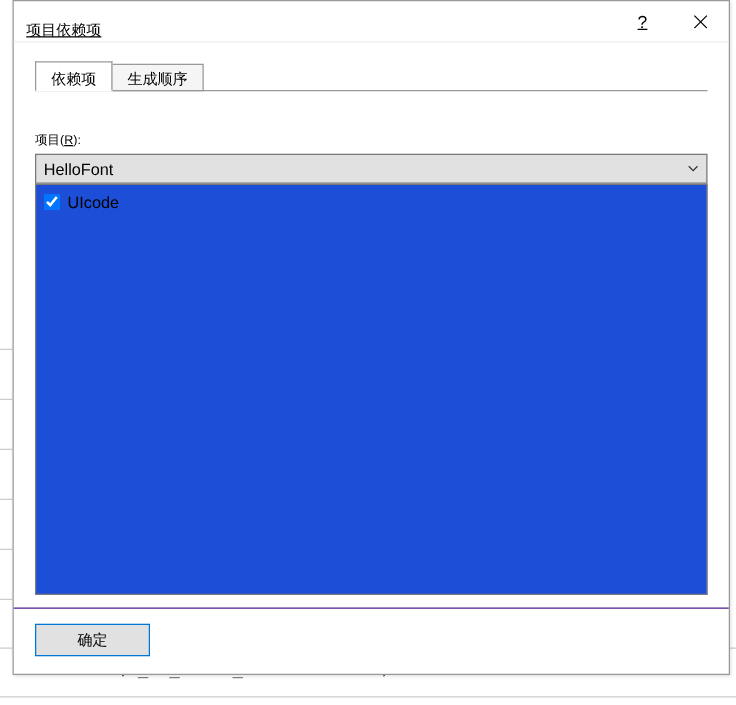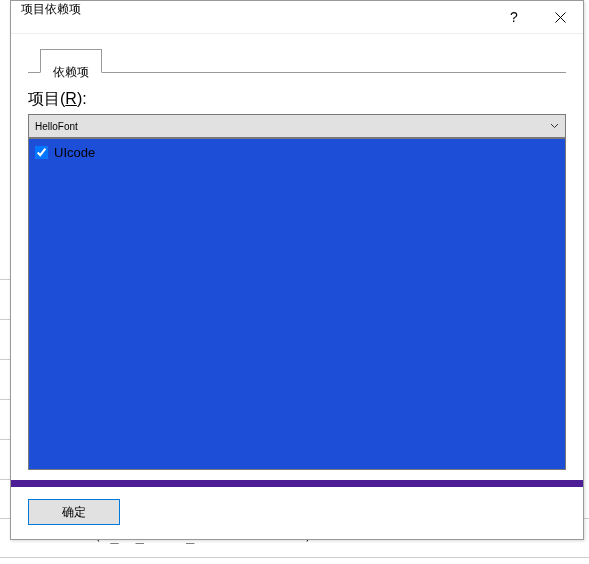--- a/index.html
+++ b/index.html
@@ -63,11 +63,12 @@
     .titlebar {
       height: 33px;
       display: flex;
-      align-items: flex-start;
+      align-items: flex-end;
       padding-left: 10px;
       font-size: 12px;
       color: #000;
       border-bottom: 1px solid #eee;
+      text-decoration: underline;
     }
     .titlebar-title {
       flex: 1;

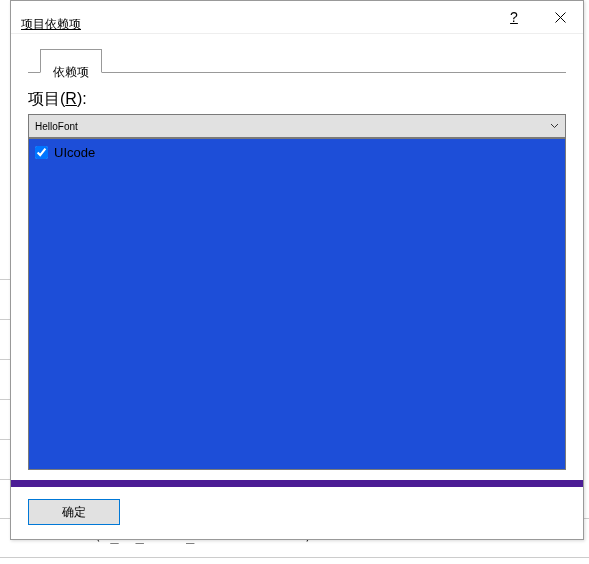--- a/index.html
+++ b/index.html
@@ -126,9 +126,8 @@
       margin-right: -1px;
       cursor: default;
       display: flex;
-      align-items: flex-start;
+      align-items: flex-end;
       height: 24px;
-      margin-left: 12px;
     }
     .tab.inactive {
       background: #f5f5f5;

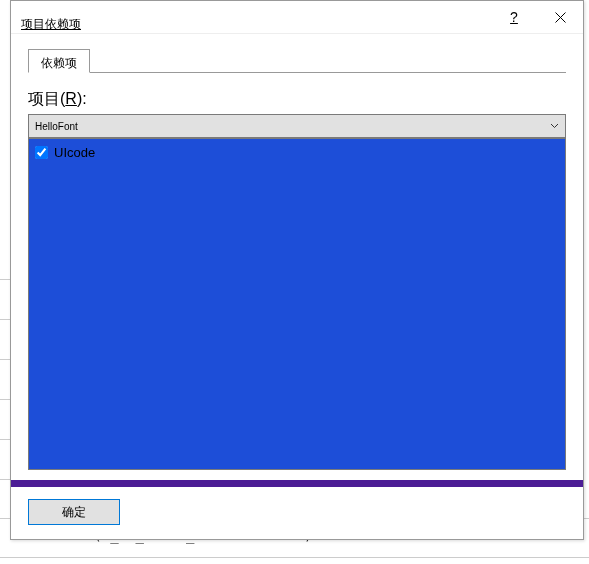--- a/index.html
+++ b/index.html
@@ -252,6 +252,9 @@
       <div class="tab active">
         <span>依赖项</span>
       </div>
+      <div class="tab inactive">
+        <span>生成顺序</span>
+      </div>
     </div>
 
     <div class="field-label">

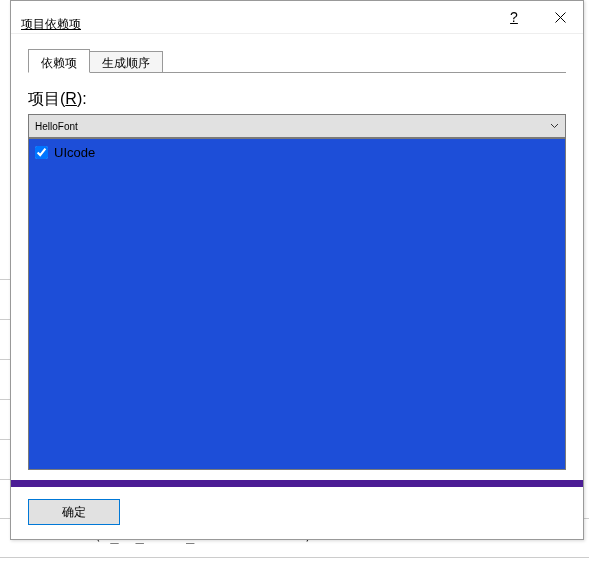--- a/index.html
+++ b/index.html
@@ -142,8 +142,8 @@
     }
     
     .field-label {
-      font-size: 16px;
-      margin-top: 16px;
+      font-size: 10px;
+      margin-top: 32px;
       margin-bottom: 4px;
     }
     .underline {

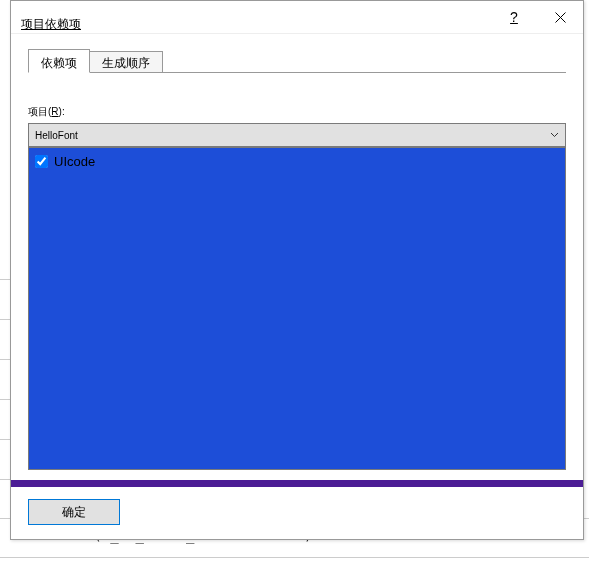--- a/index.html
+++ b/index.html
@@ -157,7 +157,7 @@
       display: flex;
       align-items: center;
       padding-left: 6px;
-      font-size: 10px;
+      font-size: 13px;
       position: relative;
       cursor: default;
     }

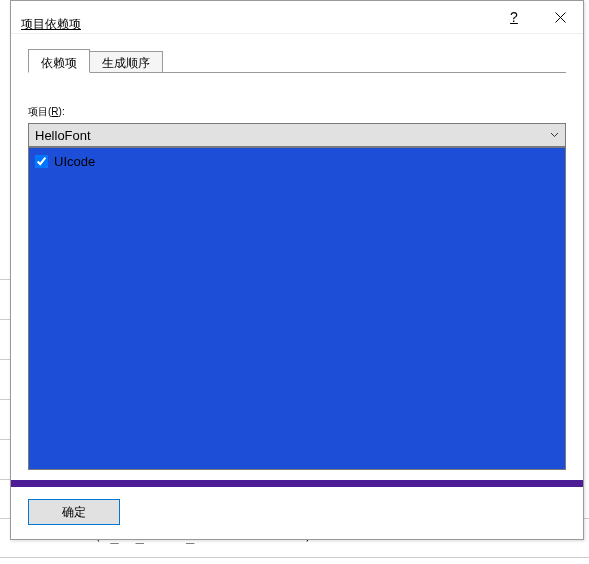--- a/index.html
+++ b/index.html
@@ -197,7 +197,7 @@
       justify-content: flex-start;
       gap: 0;
       padding: 12px 17px 14px 17px;
-      border-top: 7px solid #4c1d95;
+      border-top: 1px solid #4c1d95;
     }
     .btn {
       width: 92px;

